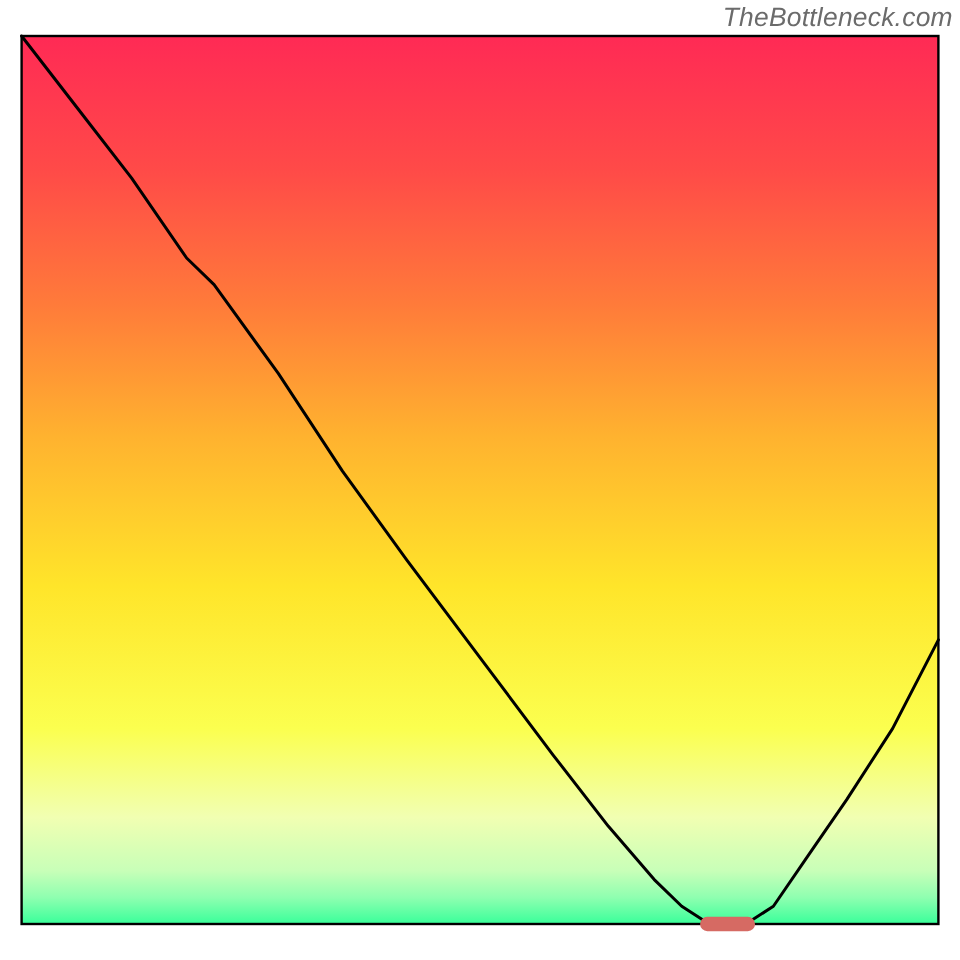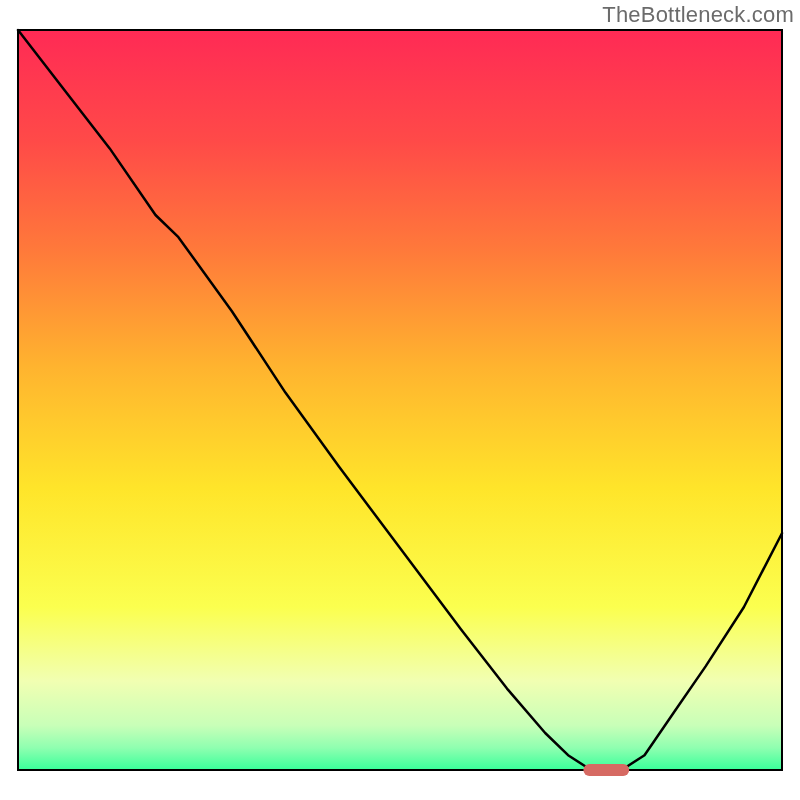--- a/index.html
+++ b/index.html
@@ -15,6 +15,7 @@
     position: relative;
     width: 800px;
     height: 800px;
+    font-style: italic;
   }
   .watermark {
     position: absolute;

